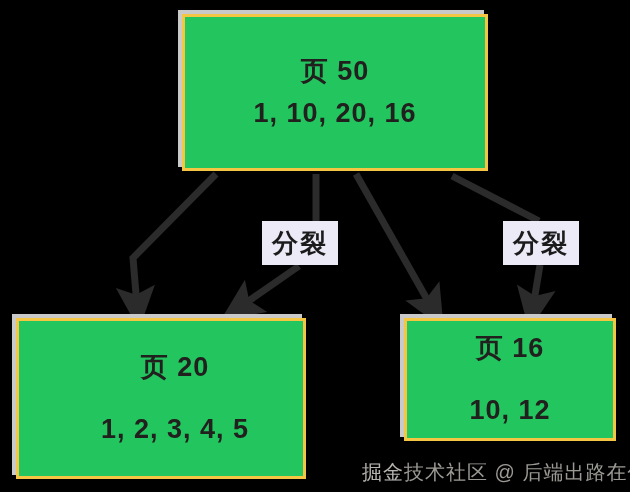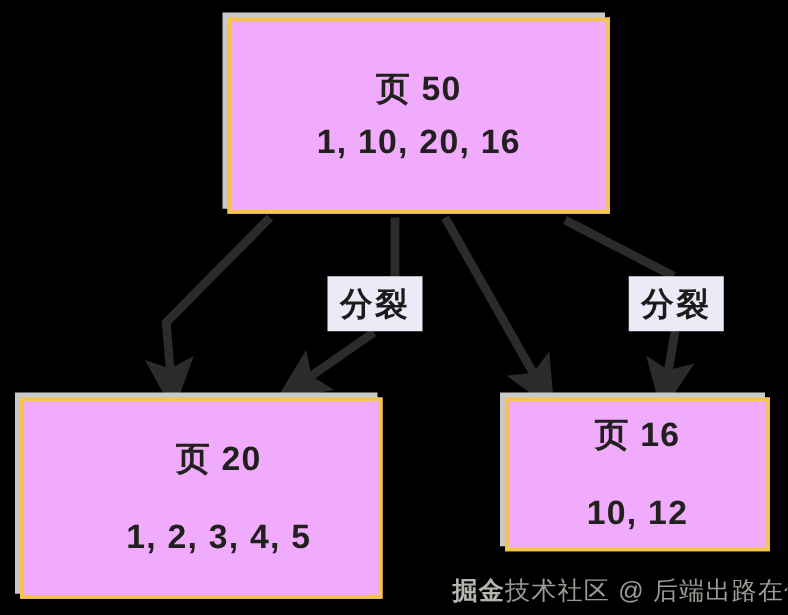--- a/index.html
+++ b/index.html
@@ -31,7 +31,7 @@
   .node {
     position: absolute;
     box-sizing: border-box;
-    background: #f0abfc;
+    background: #22c55e;
     border: 3px solid #f5c544;
     box-shadow: -4px -4px 0 0 #c9c9c9;
     display: flex;

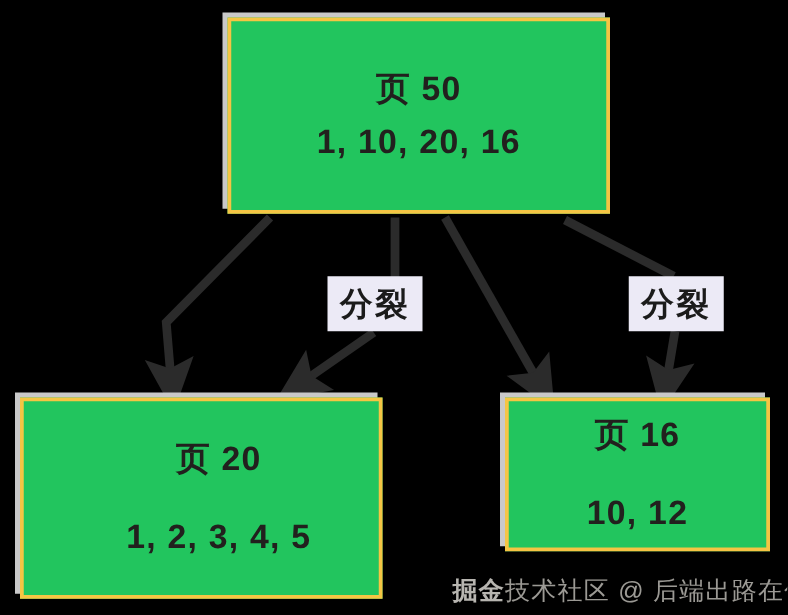--- a/index.html
+++ b/index.html
@@ -118,7 +118,7 @@
   }
   #watermark .wm-logo {
     color: rgba(235, 232, 225, 0.78);
-    font-weight: 700;
+    font-weight: 400;
   }
 </style>
 </head>

